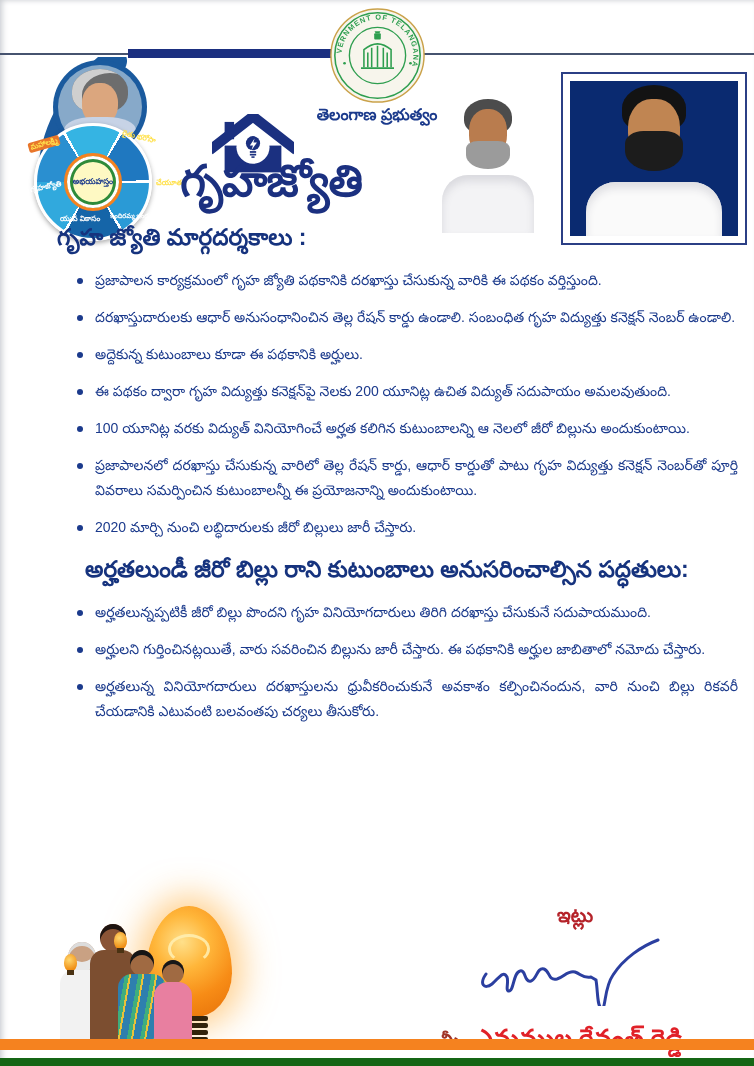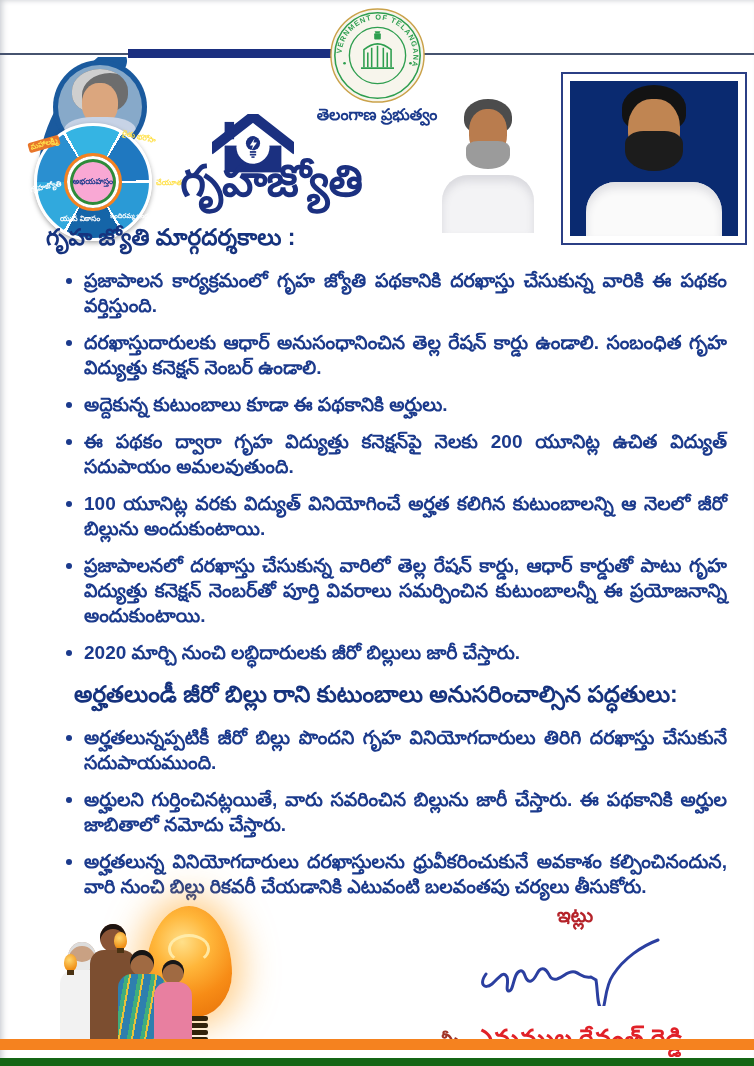--- a/index.html
+++ b/index.html
@@ -36,7 +36,7 @@
       #1f78c0 121deg 178deg, #fff 178deg 181deg, #2a9ad6 181deg 238deg, #fff 238deg 241deg,
       #1565a8 241deg 298deg, #fff 298deg 301deg, #31a9dd 301deg 360deg); }
   .wheel-center{ position:absolute; left:36px; top:96px; width:58px; height:58px; border-radius:50%;
-    background:#f9a8d4; border:3px solid #f58220; box-shadow:inset 0 0 0 3px #fff, inset 0 0 0 6px #2e8b3a;
+    background:#fef9c3; border:3px solid #f58220; box-shadow:inset 0 0 0 3px #fff, inset 0 0 0 6px #2e8b3a;
     display:flex; align-items:center; justify-content:center; }
   .wheel-center span{ font-size:8px; font-weight:bold; color:#1b3a8c; text-align:center; line-height:1; }
   .wheel-labels span{ position:absolute; font-size:7.5px; font-weight:bold; white-space:nowrap; line-height:1; }

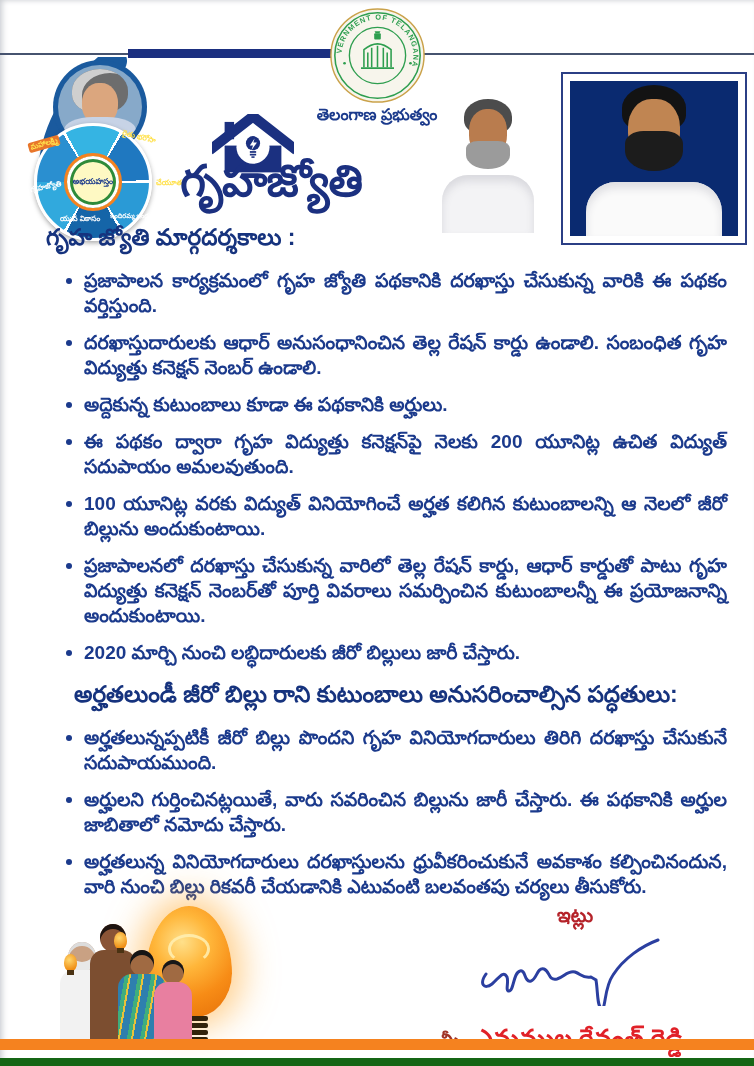--- a/index.html
+++ b/index.html
@@ -69,7 +69,7 @@
     box-shadow:inset 0 6px 8px #dedee2; }
 
   
-  .content{ position:absolute; left:46px; top:224px; width:681px; color:#1b3a8c; }
+  .content{ position:absolute; left:57px; top:224px; width:681px; color:#1b3a8c; }
   .sec-heading{ font-size:23px; font-weight:800; color:#16337e; margin-bottom:12px; }
   .sec2-heading{ margin-top:16px; margin-left:28px; }
   ul.bullets{ list-style:none; margin-left:16px; }

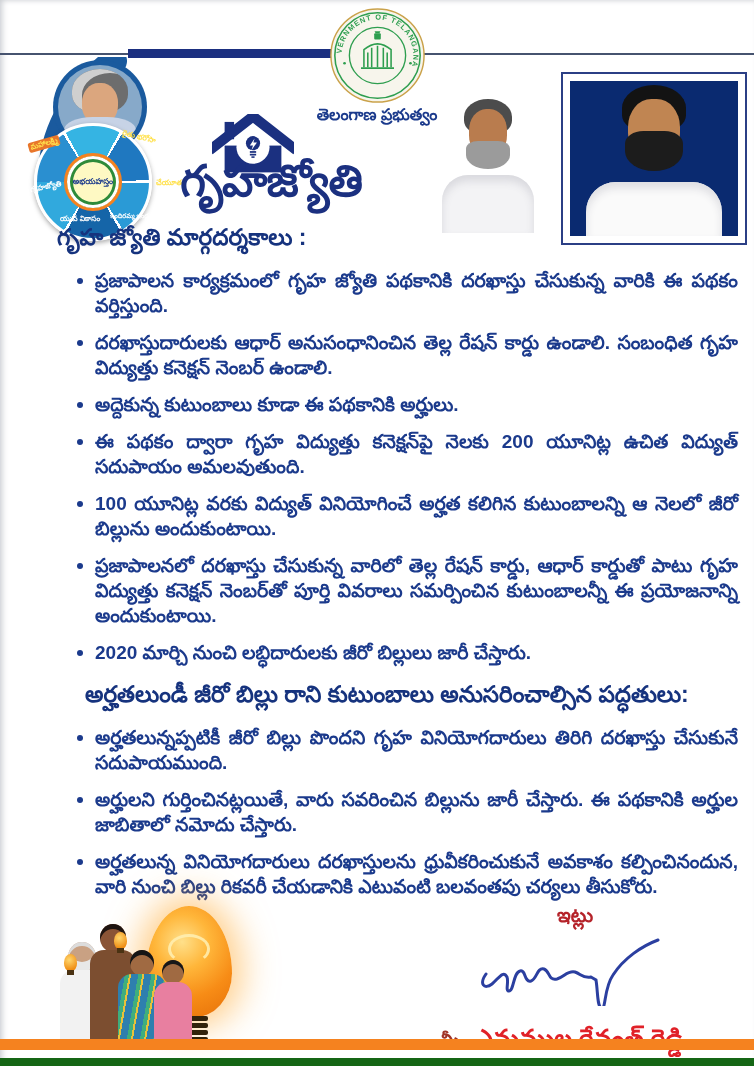--- a/index.html
+++ b/index.html
@@ -73,8 +73,8 @@
   .sec-heading{ font-size:23px; font-weight:800; color:#16337e; margin-bottom:12px; }
   .sec2-heading{ margin-top:16px; margin-left:28px; }
   ul.bullets{ list-style:none; margin-left:16px; }
-  ul.bullets li{ position:relative; padding-left:22px; font-size:19px; line-height:25px;
-    text-align:justify; margin-bottom:12px; font-weight:700; }
+  ul.bullets li{ position:relative; padding-left:22px; font-size:14px; line-height:25px;
+    text-align:justify; margin-bottom:12px; font-weight:400; }
   ul.bullets li::before{ content:""; position:absolute; left:4px; top:10px; width:6px; height:6px;
     border-radius:50%; background:#1b3a8c; }
 

